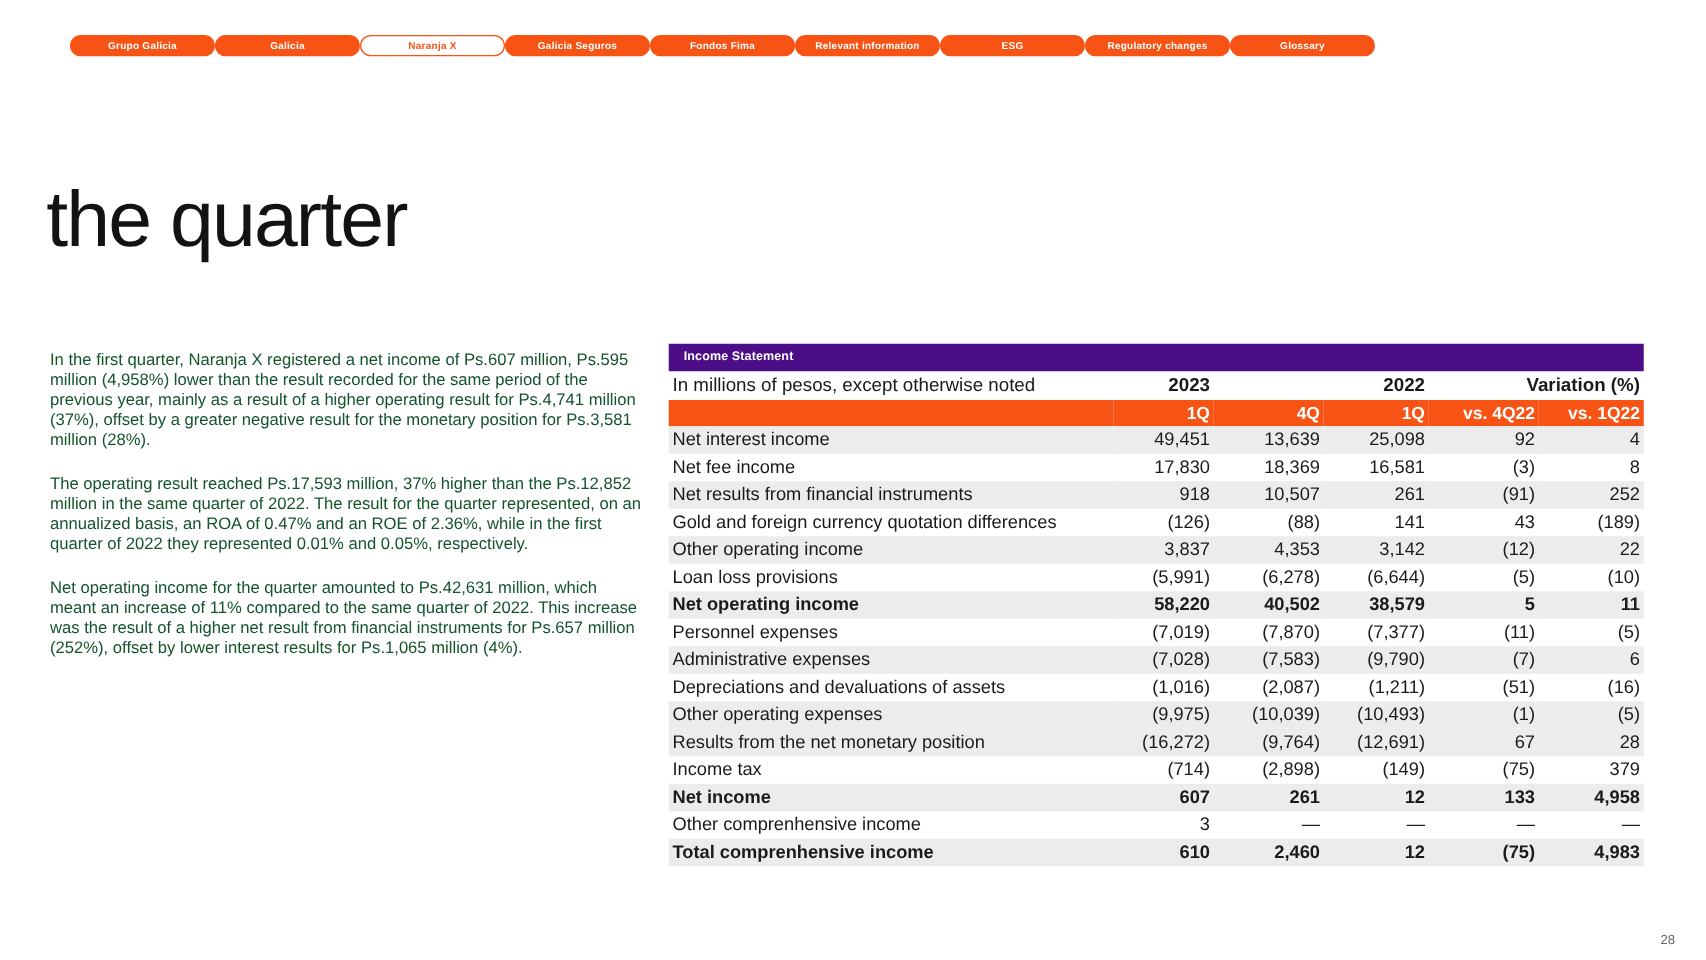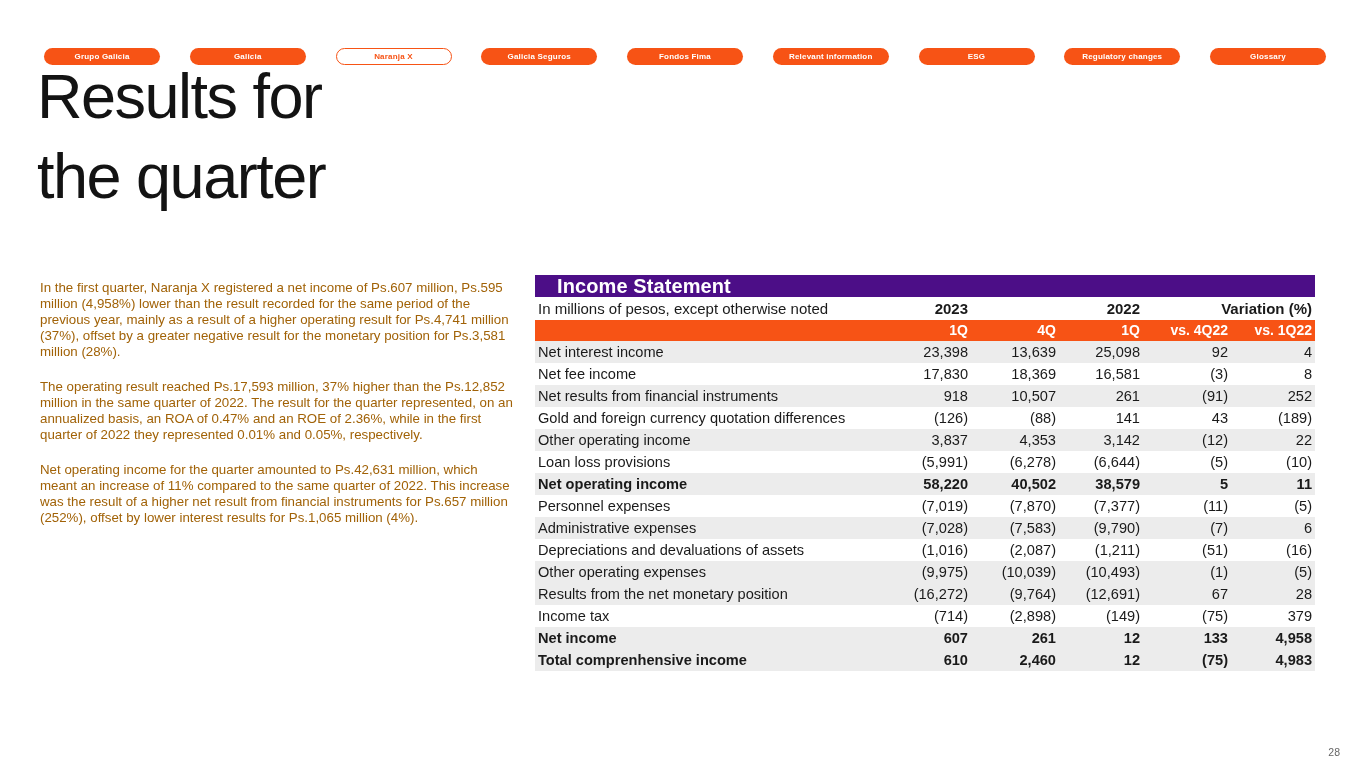--- a/index.html
+++ b/index.html
@@ -14,7 +14,7 @@
   .slide{position:relative;width:1365px;height:768px;background:#fff;overflow:hidden;}
 
   
-  .nav{position:absolute;left:44px;top:28px;width:1282px;display:flex;justify-content:space-between;margin-top:20px;}
+  .nav{position:absolute;left:56px;top:28px;width:1282px;display:flex;}
   .pill{
     width:116px;height:17px;border-radius:9px;border:none;
     background:var(--orange);color:#fff;

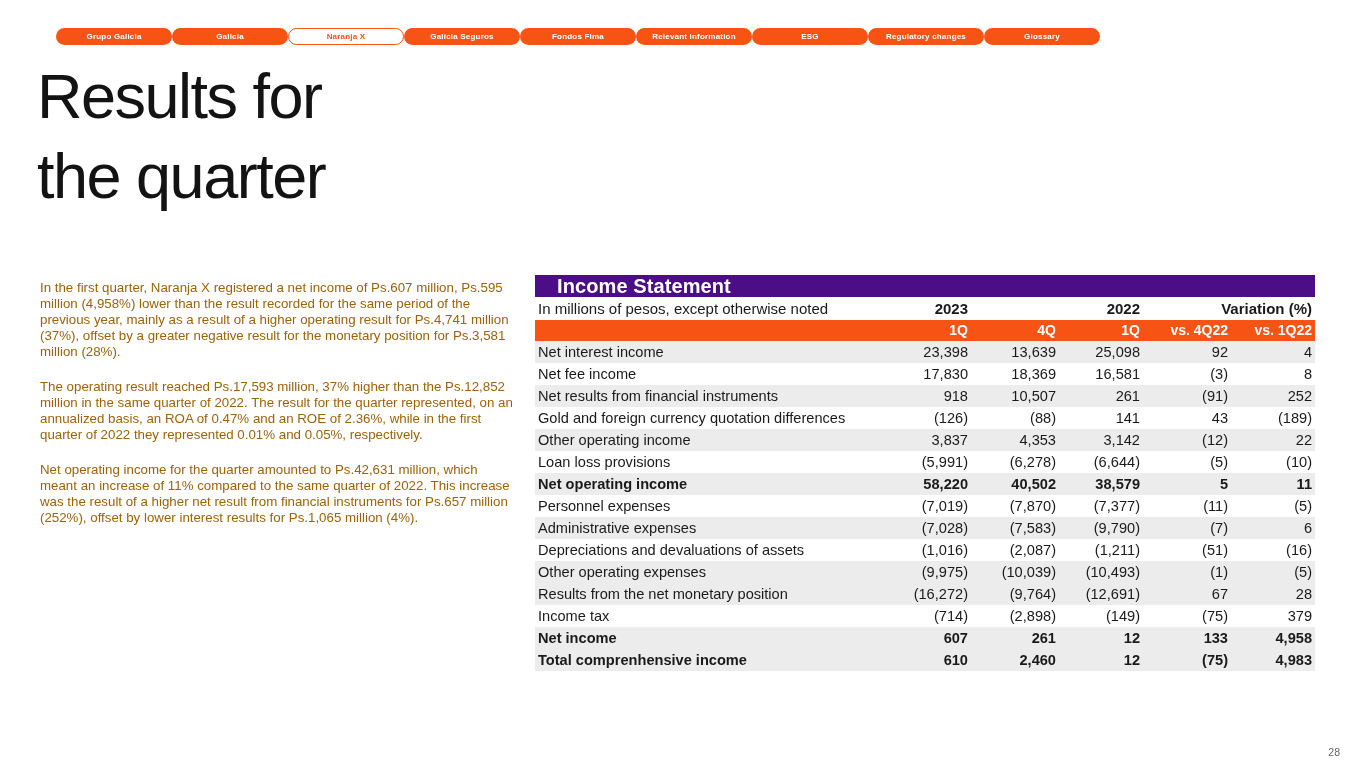--- a/index.html
+++ b/index.html
@@ -80,7 +80,7 @@
       <button class="pill">Glossary</button>
     </nav>
 
-  <h1 class="title"><span>Results for</span><br><span>the quarter</span></h1>
+  <h1 class="title"><br><span>the quarter</span></h1>
 
   <div class="body-text">
     <p>In the first quarter, Naranja X registered a net income of Ps.607 million, Ps.595 million (4,958%) lower than the result recorded for the same period of the previous year, mainly as a result of a higher operating result for Ps.4,741 million (37%), offset by a greater negative result for the monetary position for Ps.3,581 million (28%).</p>

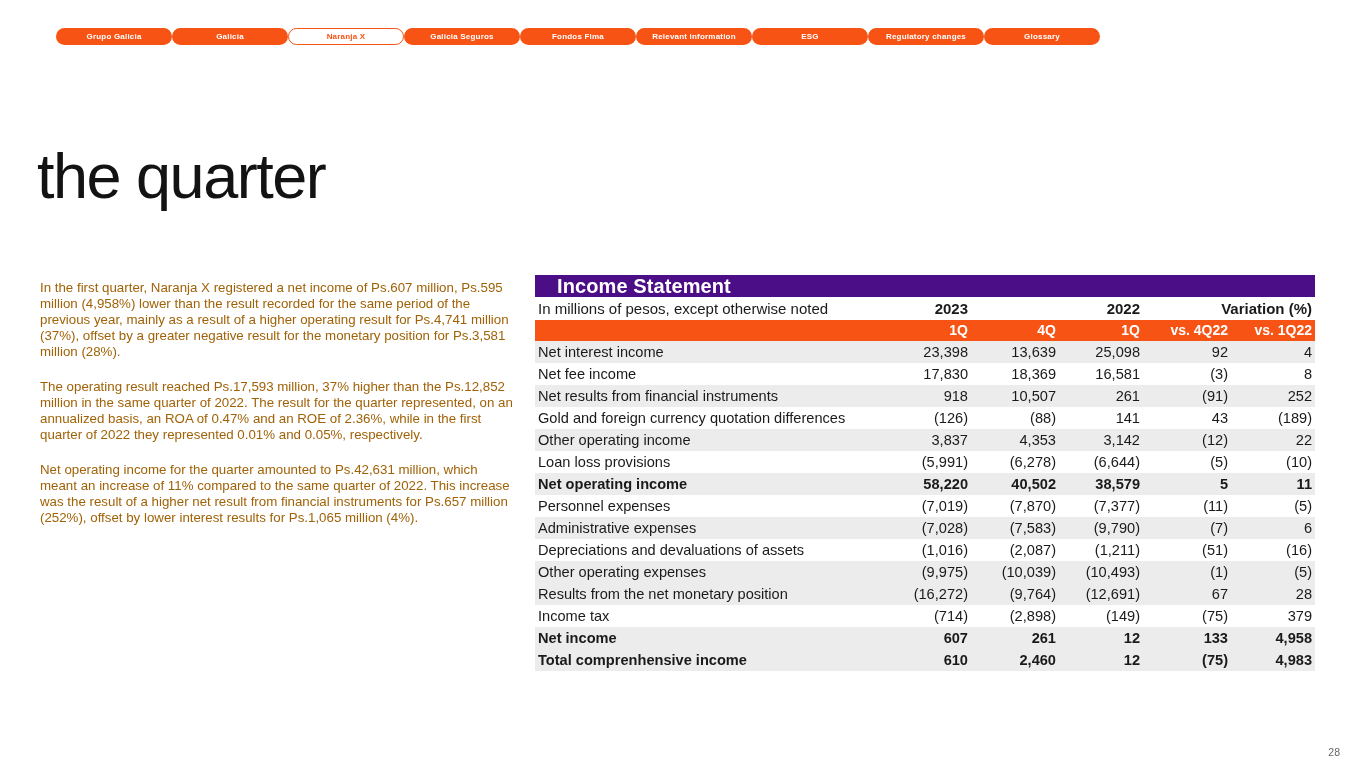--- a/index.html
+++ b/index.html
@@ -30,7 +30,7 @@
   }
 
   
-  .body-text{position:absolute;left:40px;top:280px;width:476px;color:#a16207;
+  .body-text{position:absolute;left:40px;top:280px;width:476px;color:#14532d;
     font-size:13.3px;line-height:16px;}
   .body-text p{margin:0 0 19px 0;}
 

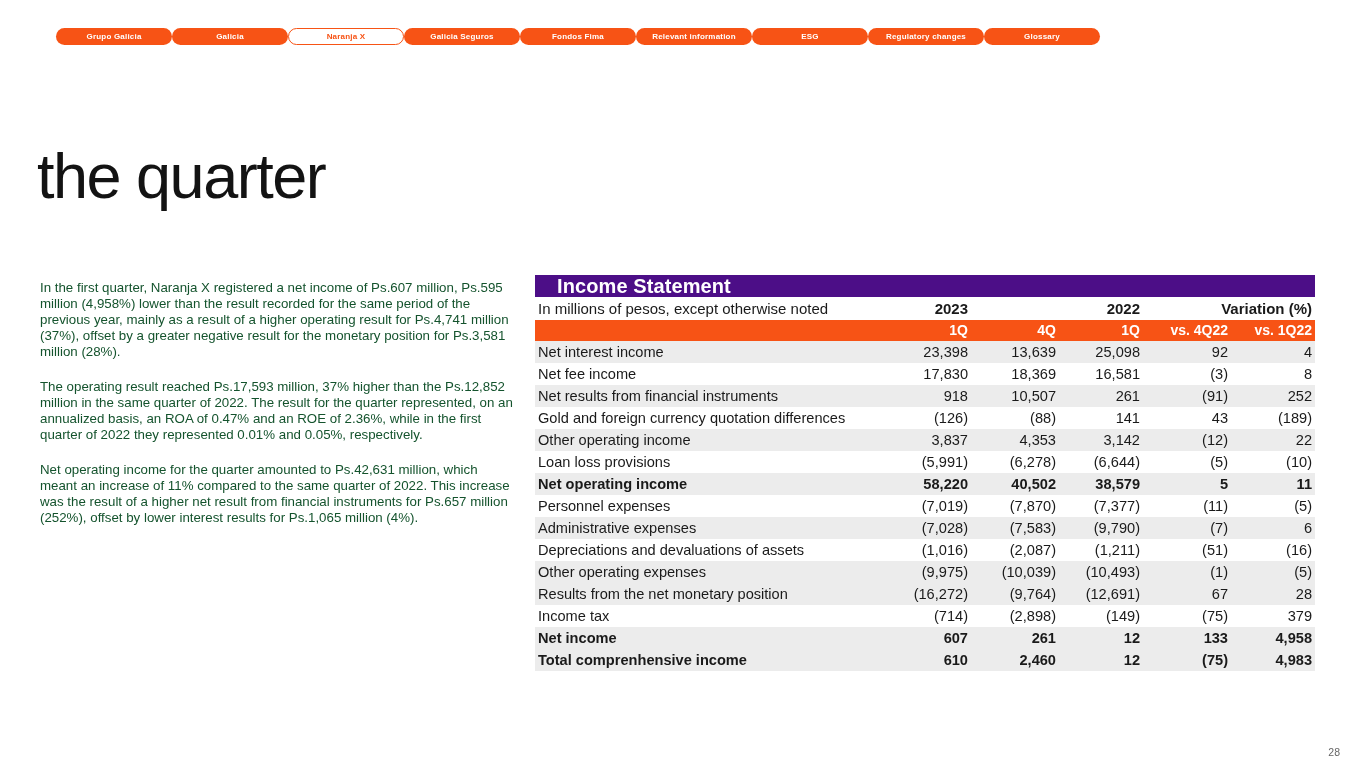--- a/index.html
+++ b/index.html
@@ -38,7 +38,7 @@
   .table-wrap{position:absolute;left:535px;top:275px;width:780px;}
   .table-title{
     height:22px;line-height:22px;background:var(--purple);color:#fff;
-    font-size:20px;font-weight:bold;padding-left:22px;letter-spacing:.1px;
+    font-size:10px;font-weight:bold;padding-left:12px;letter-spacing:.1px;
   }
   table{width:780px;border-collapse:collapse;table-layout:fixed;color:var(--ink);}
   col.c-label{width:356px}

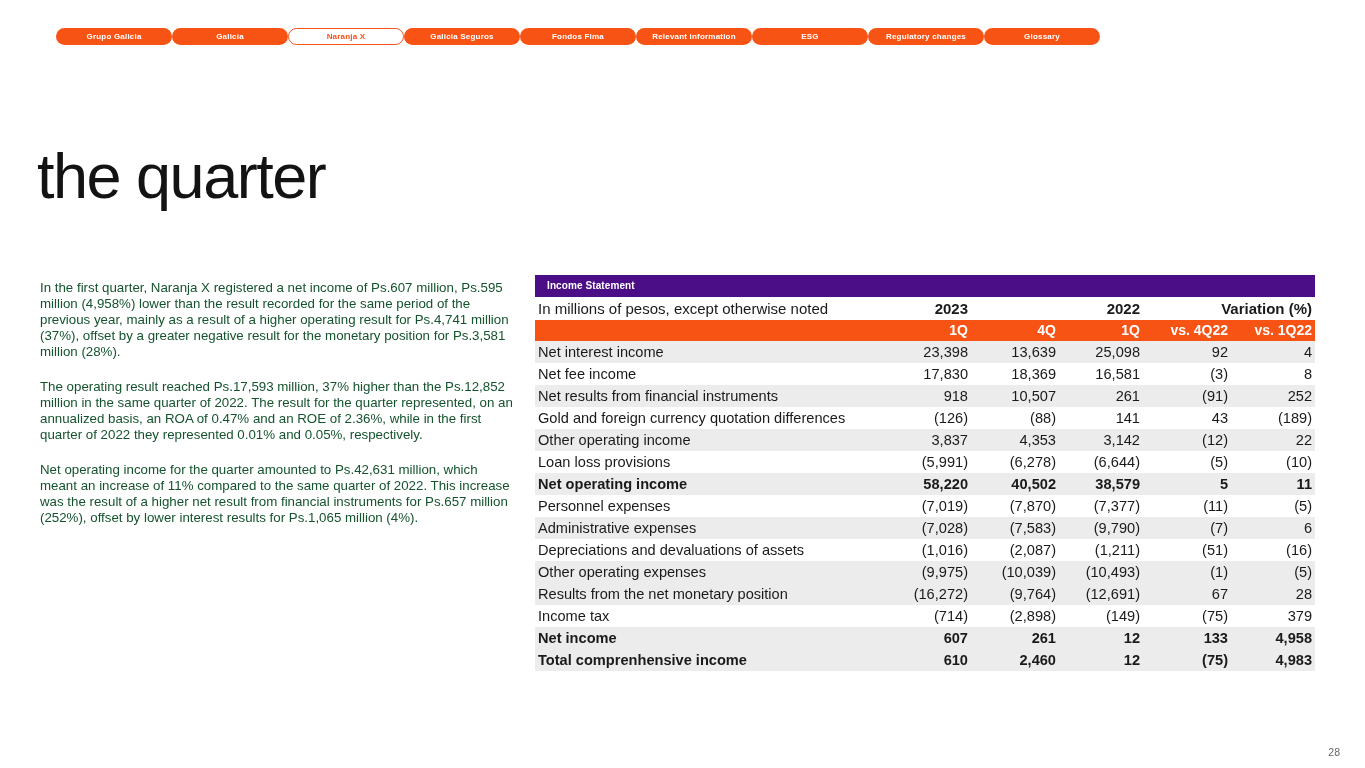--- a/index.html
+++ b/index.html
@@ -119,7 +119,7 @@
       <tbody>
           <tr class="stripe">
             <td class="label">Net interest income</td>
-            <td class="num">23,398</td>
+            <td class="num">49,451</td>
             <td class="num">13,639</td>
             <td class="num">25,098</td>
             <td class="num">92</td>

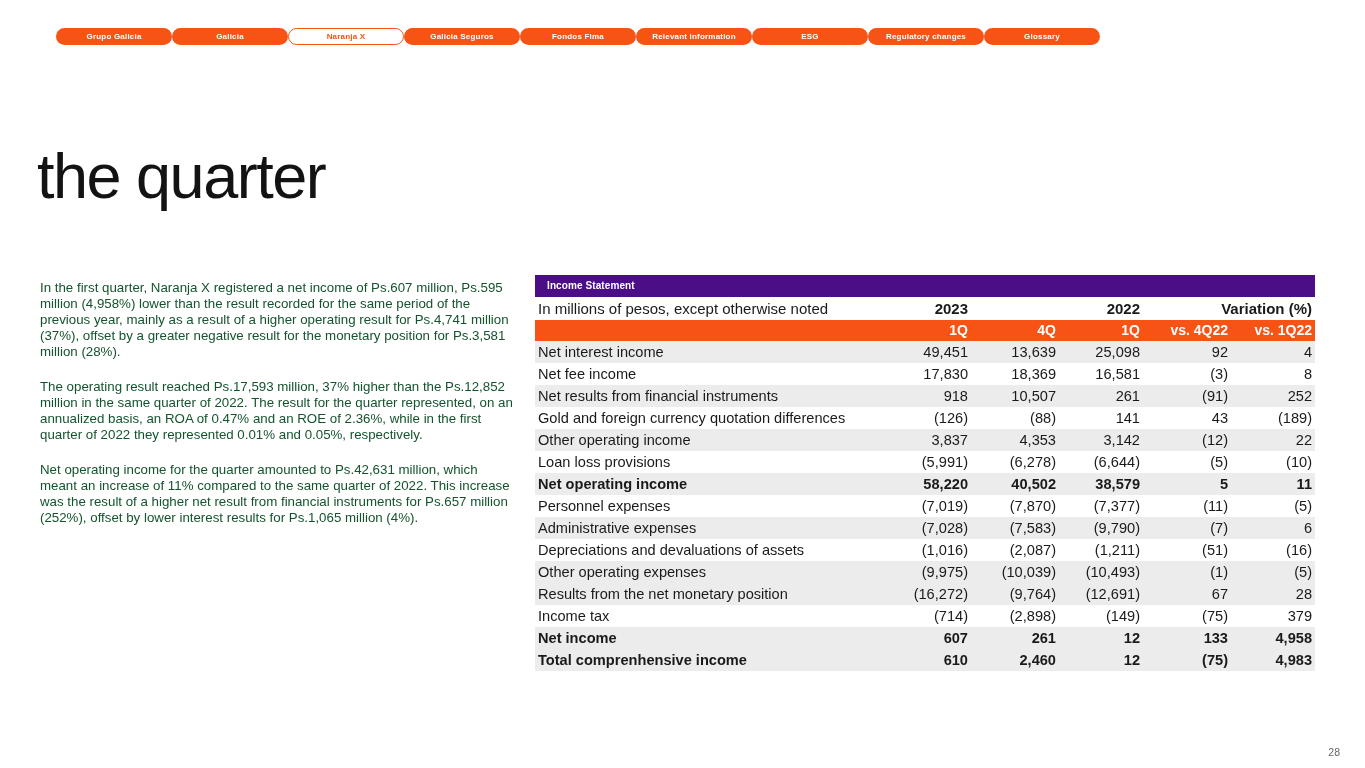--- a/index.html
+++ b/index.html
@@ -229,6 +229,14 @@
             <td class="num">133</td>
             <td class="num">4,958</td>
           </tr>
+          <tr class="">
+            <td class="label">Other comprenhensive income</td>
+            <td class="num">3</td>
+            <td class="num">—</td>
+            <td class="num">—</td>
+            <td class="num">—</td>
+            <td class="num">—</td>
+          </tr>
           <tr class="stripe bold">
             <td class="label">Total comprenhensive income</td>
             <td class="num">610</td>

